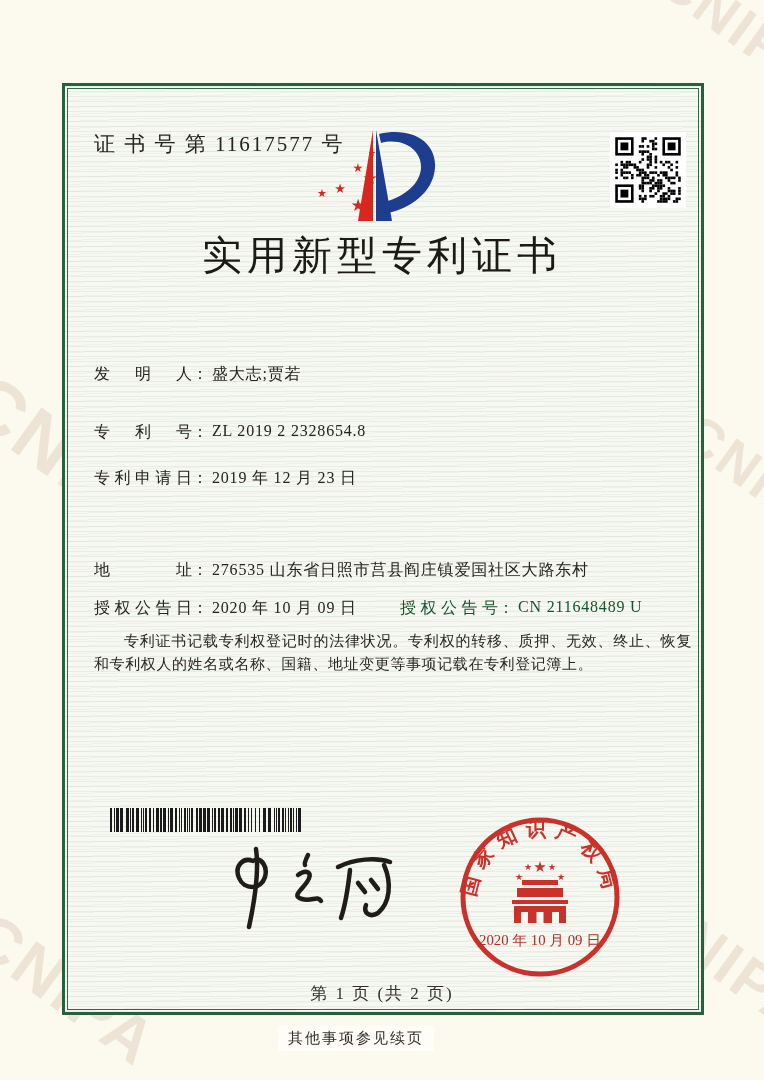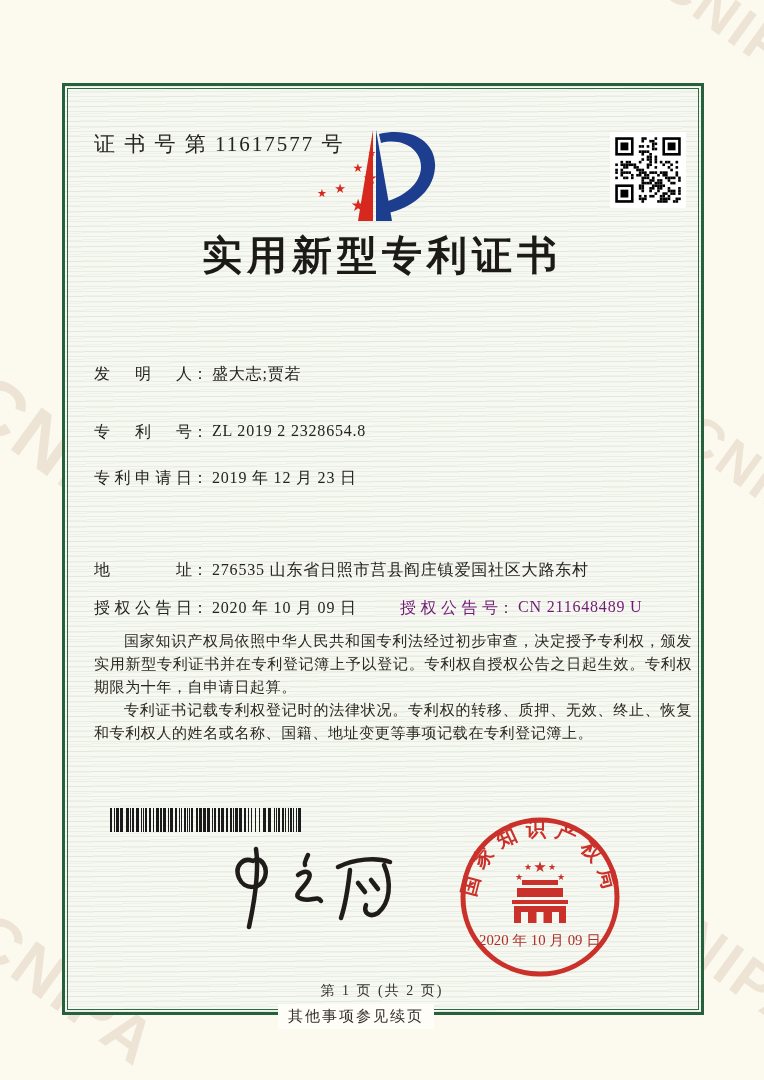--- a/index.html
+++ b/index.html
@@ -32,7 +32,7 @@
   }
   .title{
     position:absolute;left:62px;top:228px;width:640px;text-align:center;
-    font-size:40px;font-weight:bold;letter-spacing:5px;color:#1c1a17;
+    font-size:40px;font-weight:normal;letter-spacing:5px;color:#1c1a17;
   }
   .row{position:absolute;left:94px;font-size:16px;color:#26231f;white-space:nowrap;}
   .flabel{

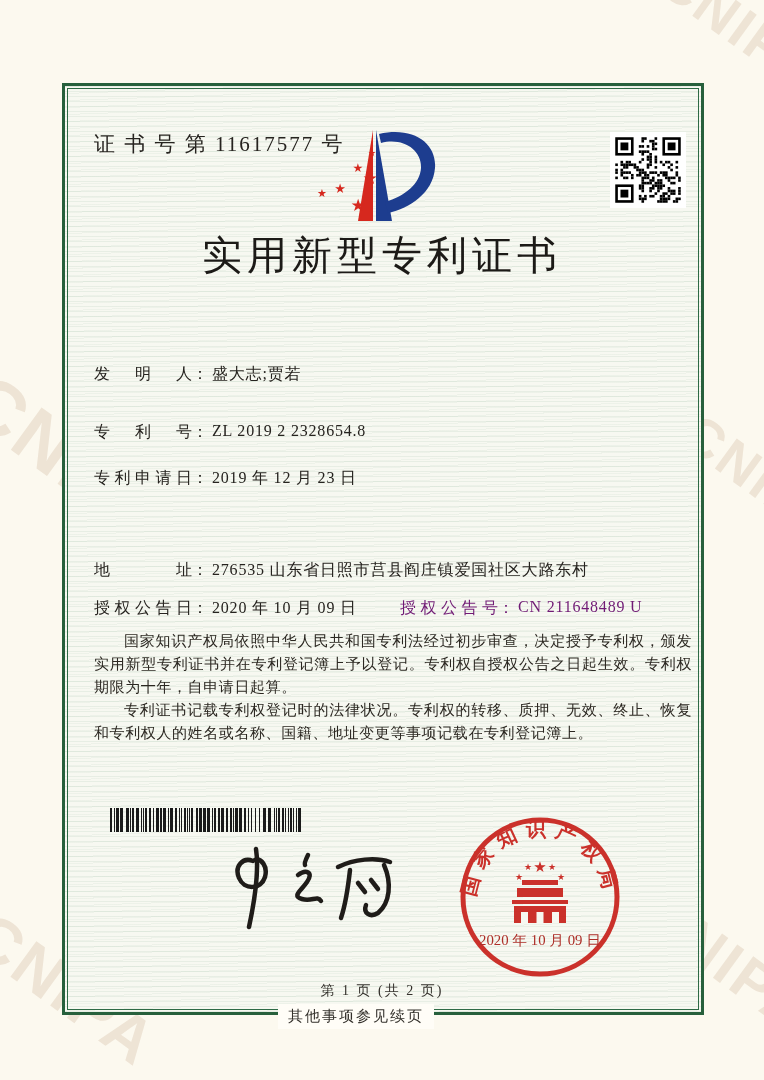--- a/index.html
+++ b/index.html
@@ -41,7 +41,7 @@
   }
   .fcolon{display:inline-block;vertical-align:top;}
   .fvalue{margin-left:4px;letter-spacing:0.8px;}
-  .row2col{position:absolute;left:400px;font-size:16px;color:#701a75;white-space:nowrap;}
+  .row2col{position:absolute;left:400px;font-size:16px;color:#14532d;white-space:nowrap;}
   .paras{
     position:absolute;left:94px;top:630px;width:598px;
     font-size:15px;line-height:23px;letter-spacing:0.6px;

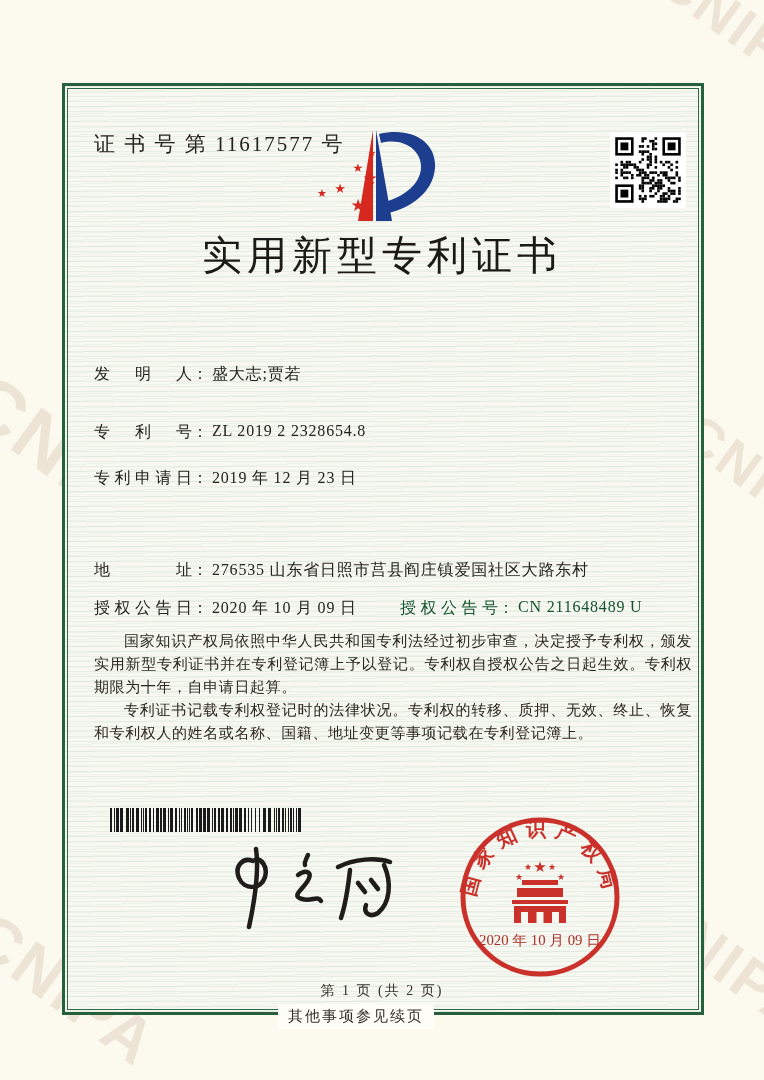--- a/index.html
+++ b/index.html
@@ -299,7 +299,6 @@
   </div>
 
   <div class="paras">
-    <p>国家知识产权局依照中华人民共和国专利法经过初步审查，决定授予专利权，颁发实用新型专利证书并在专利登记簿上予以登记。专利权自授权公告之日起生效。专利权期限为十年，自申请日起算。</p>
     <p>专利证书记载专利权登记时的法律状况。专利权的转移、质押、无效、终止、恢复和专利权人的姓名或名称、国籍、地址变更等事项记载在专利登记簿上。</p>
   </div>
 

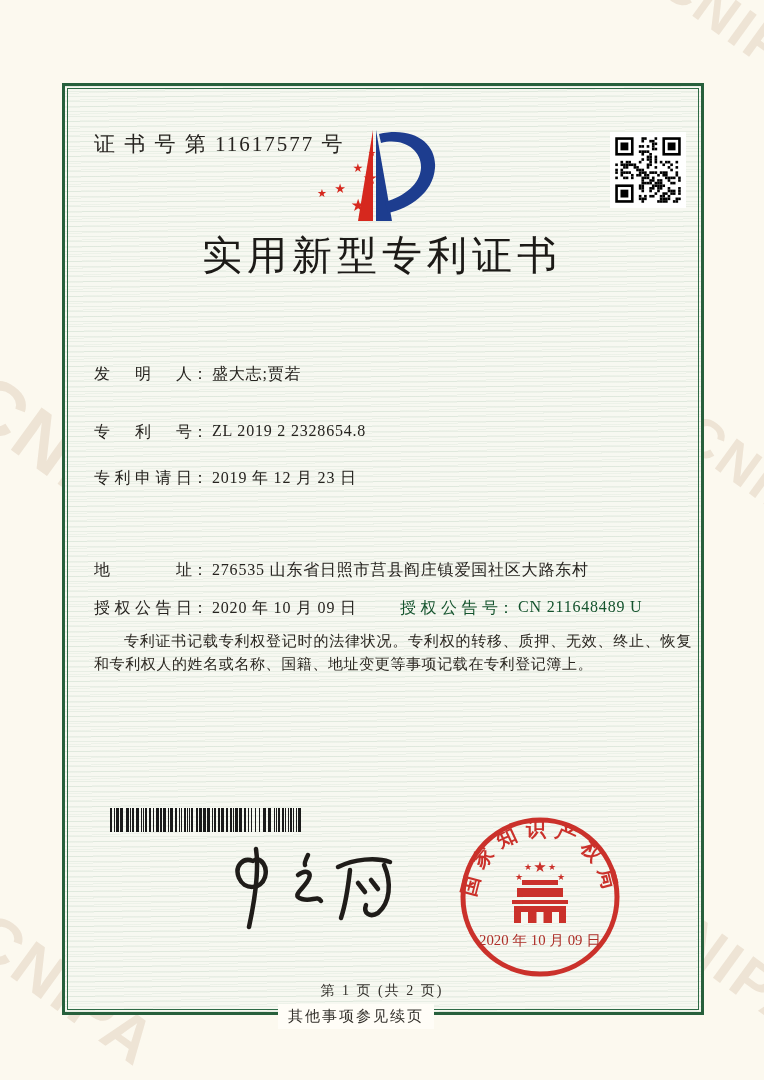--- a/index.html
+++ b/index.html
@@ -57,7 +57,7 @@
   .seal{position:absolute;left:455px;top:812px;opacity:0.93;}
   .page-no{
     position:absolute;left:62px;top:982px;width:640px;text-align:center;
-    font-size:14px;letter-spacing:2px;color:#33302b;
+    font-size:17px;letter-spacing:2px;color:#33302b;
   }
   .cont-note{
     position:absolute;left:0;top:1004px;width:712px;text-align:center;

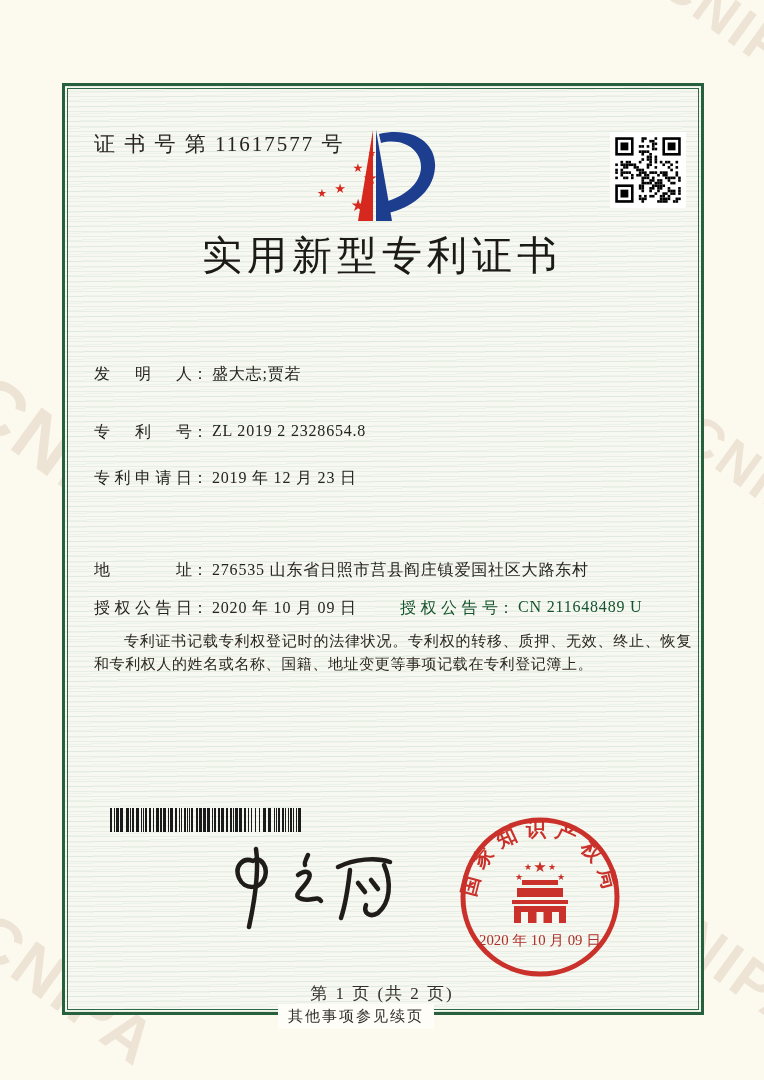--- a/index.html
+++ b/index.html
@@ -60,7 +60,7 @@
     font-size:17px;letter-spacing:2px;color:#33302b;
   }
   .cont-note{
-    position:absolute;left:0;top:1004px;width:712px;text-align:center;
+    position:absolute;left:0;top:1026px;width:712px;text-align:center;
     font-size:15px;letter-spacing:2px;color:#33302b;z-index:3;
   }
   .cont-note span{background:#fffdf7;padding:3px 10px;display:inline-block;}

